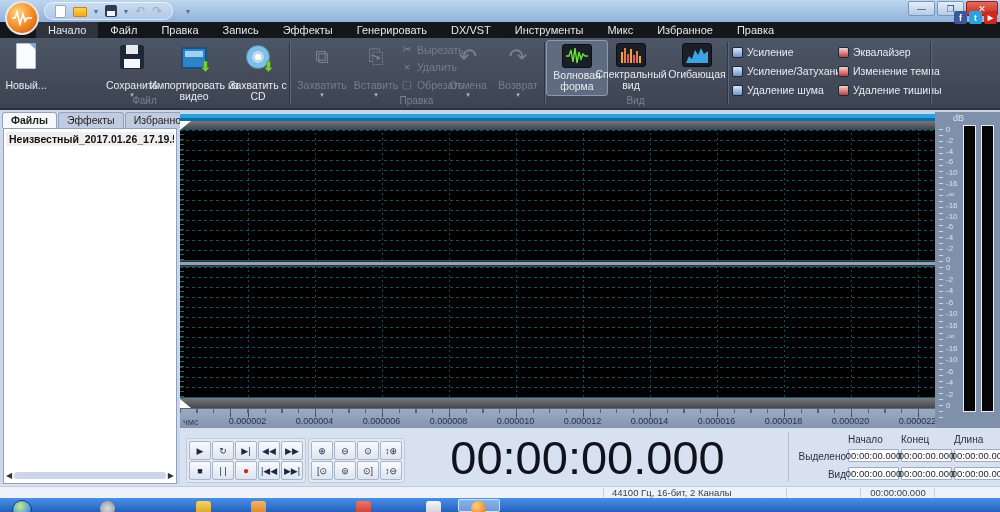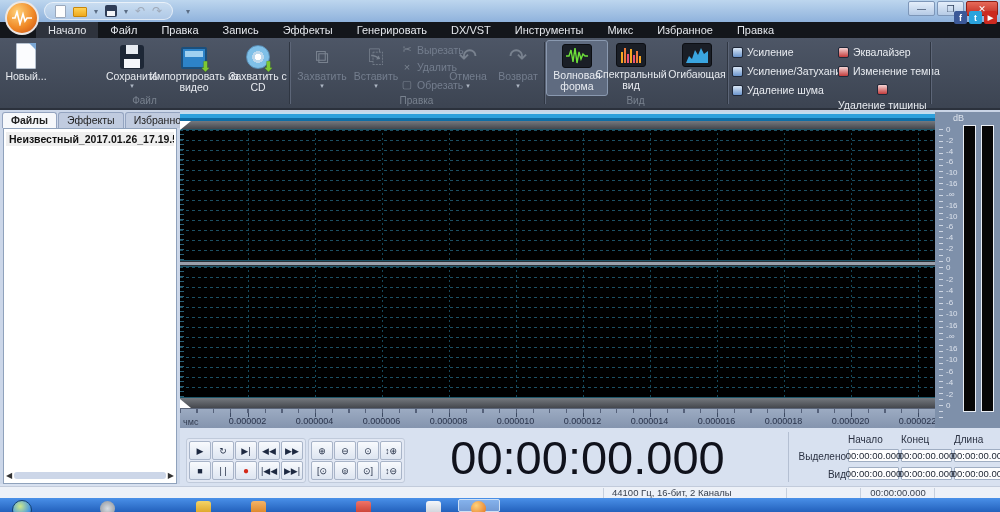--- a/index.html
+++ b/index.html
@@ -47,7 +47,7 @@
   .rglabel{position:absolute;top:57px;font-size:10px;color:#79828f;text-align:center;}
   .rbtn{position:absolute;top:3px;display:flex;flex-direction:column;align-items:center;
     color:#e8ebf0;font-size:10.5px;line-height:11px;text-align:center;cursor:default;}
-  .rbtn .cap{margin-top:2px;}
+  .rbtn .cap{margin-top:11px;}
   .rbtn .caret{font-size:7px;color:#aeb7c4;line-height:7px;}
   .rbtn.disabled{color:#747e8e;}
   .ricon{height:28px;display:flex;align-items:flex-end;justify-content:center;}

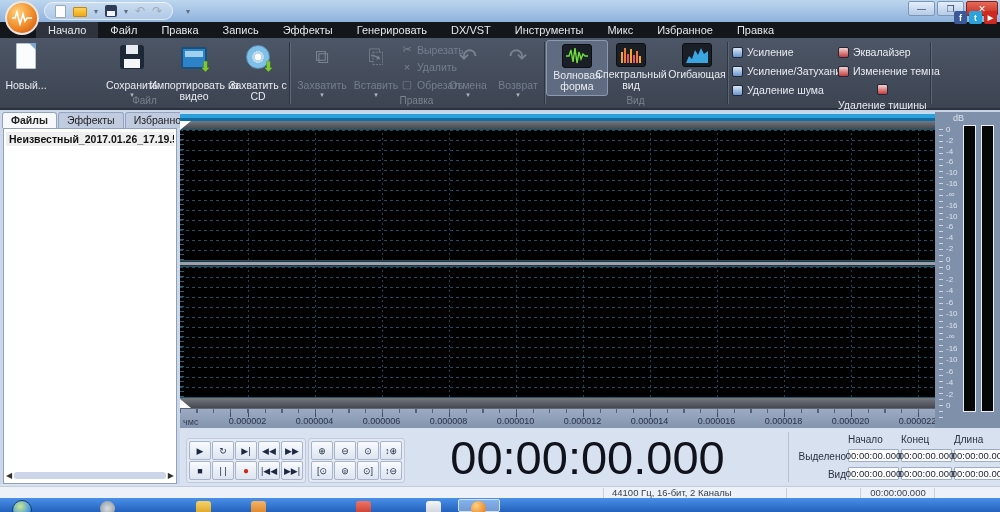--- a/index.html
+++ b/index.html
@@ -352,7 +352,7 @@
         <span class="fxic red"></span>
         <span>Изменение темпа</span>
       </div>
-    <div class="fxitem" style="left:838px;top:46px;flex-direction:column;">
+    <div class="fxitem" style="left:838px;top:46px;">
         <span class="fxic red"></span>
         <span>Удаление тишины</span>
       </div>

